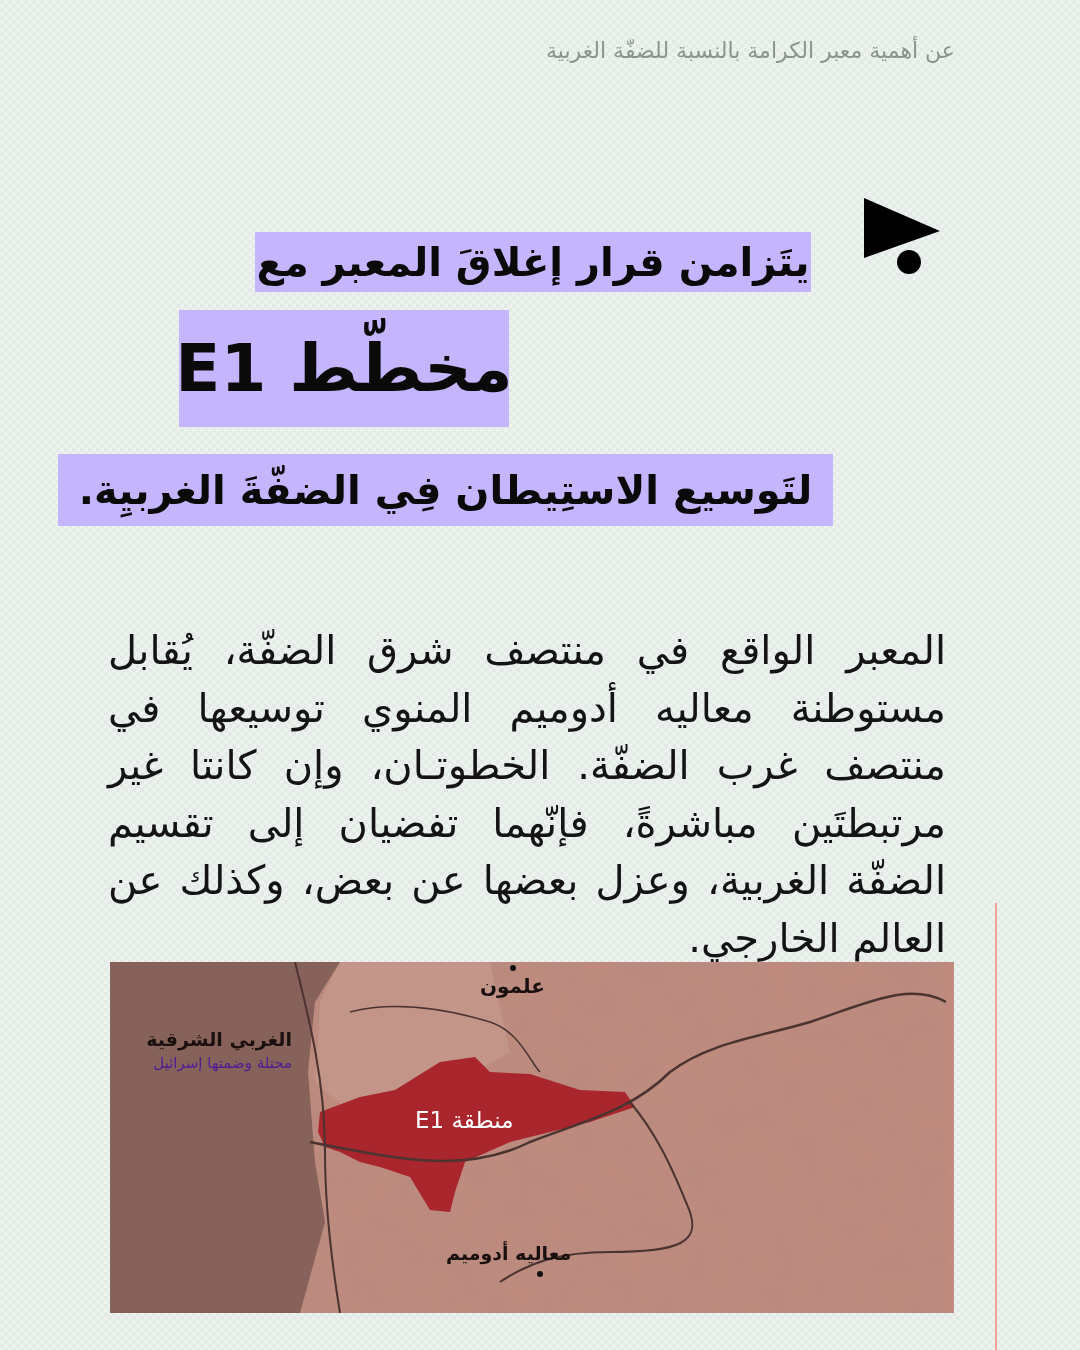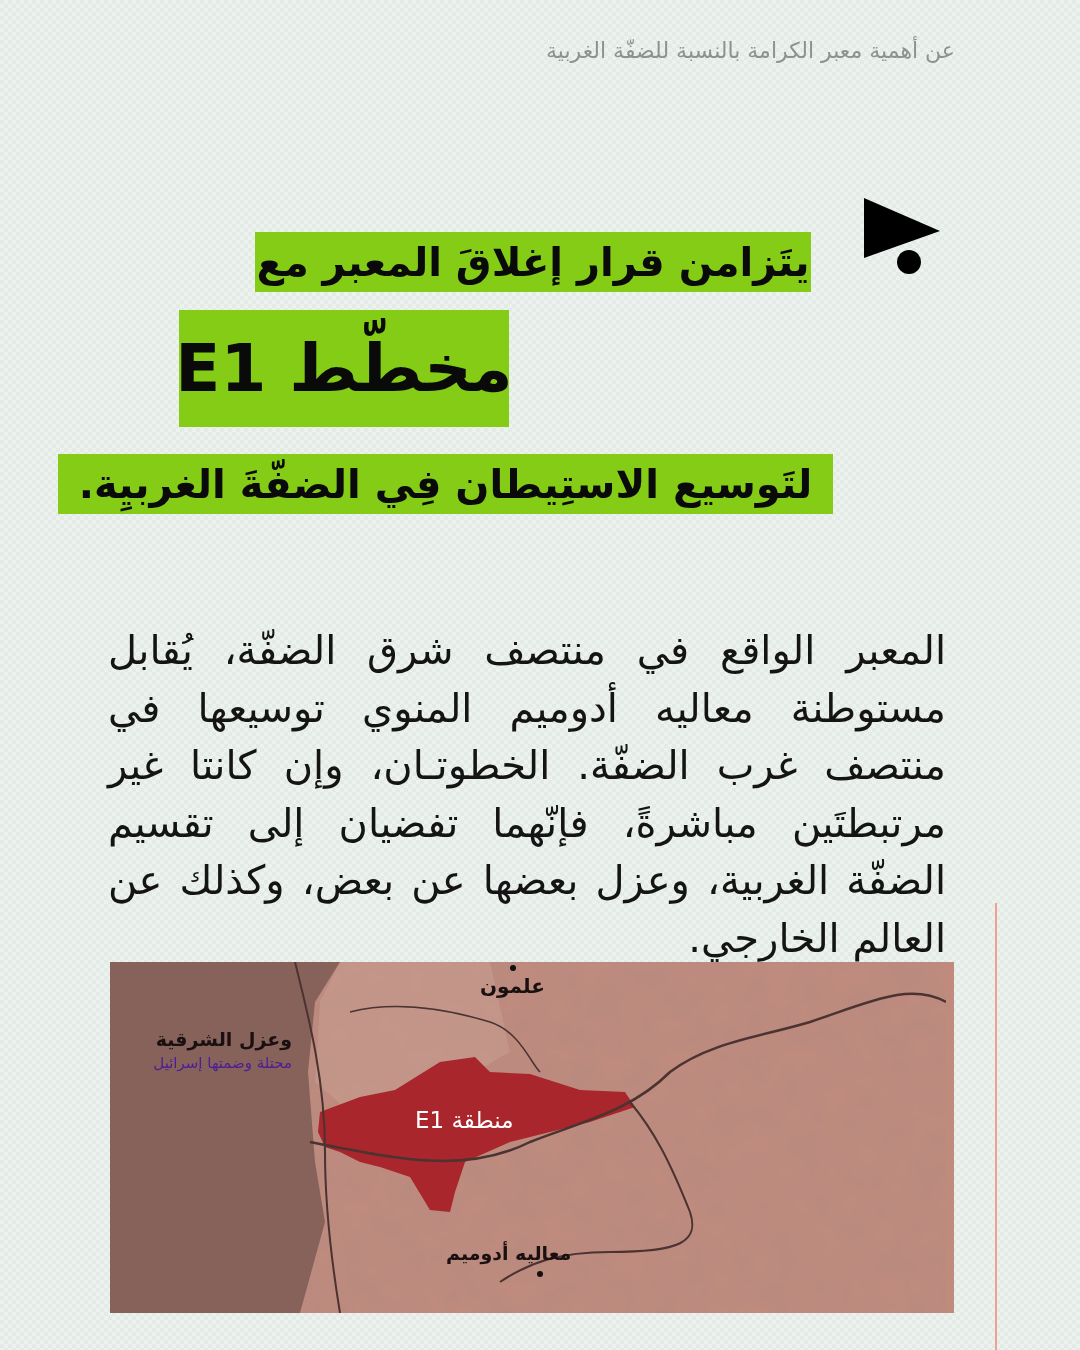--- a/index.html
+++ b/index.html
@@ -21,7 +21,7 @@
   }
   .play-icon { position: absolute; left: 864px; top: 198px; width: 76px; height: 78px; }
 
-  .hl { position: absolute; background: #84cc16; direction: rtl; color: #0a0a0a; font-weight: bold;
+  .hl { position: absolute; background: #c4b5fd; direction: rtl; color: #0a0a0a; font-weight: bold;
         font-family: "DejaVu Sans", sans-serif; display: flex; align-items: center; justify-content: center; white-space: nowrap; }
   .hl-1 { left: 255px; top: 232px; width: 556px; height: 60px; font-size: 40px; }
   .hl-2 { left: 179px; top: 310px; width: 330px; height: 117px; font-size: 66px; }

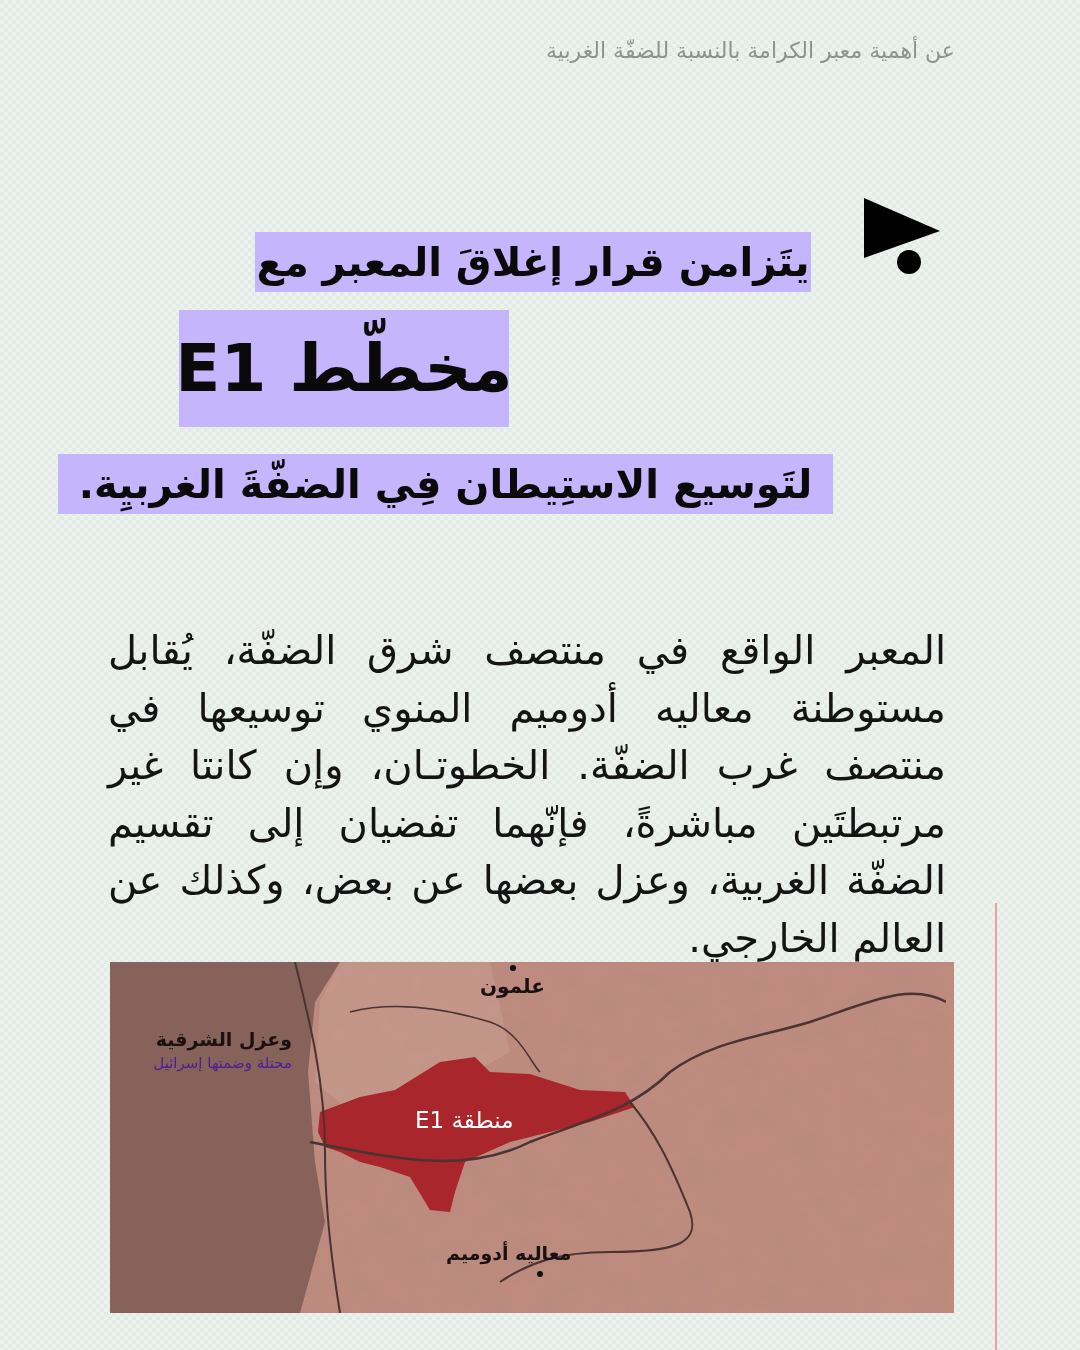--- a/index.html
+++ b/index.html
@@ -25,7 +25,7 @@
         font-family: "DejaVu Sans", sans-serif; display: flex; align-items: center; justify-content: center; white-space: nowrap; }
   .hl-1 { left: 255px; top: 232px; width: 556px; height: 60px; font-size: 40px; }
   .hl-2 { left: 179px; top: 310px; width: 330px; height: 117px; font-size: 66px; }
-  .hl-3 { left: 58px; top: 454px; width: 775px; height: 60px; font-size: 40px; }
+  .hl-3 { left: 58px; top: 454px; width: 775px; height: 72px; font-size: 40px; }
 
   .body-text {
     position: absolute; left: 108px; top: 582px; width: 838px;

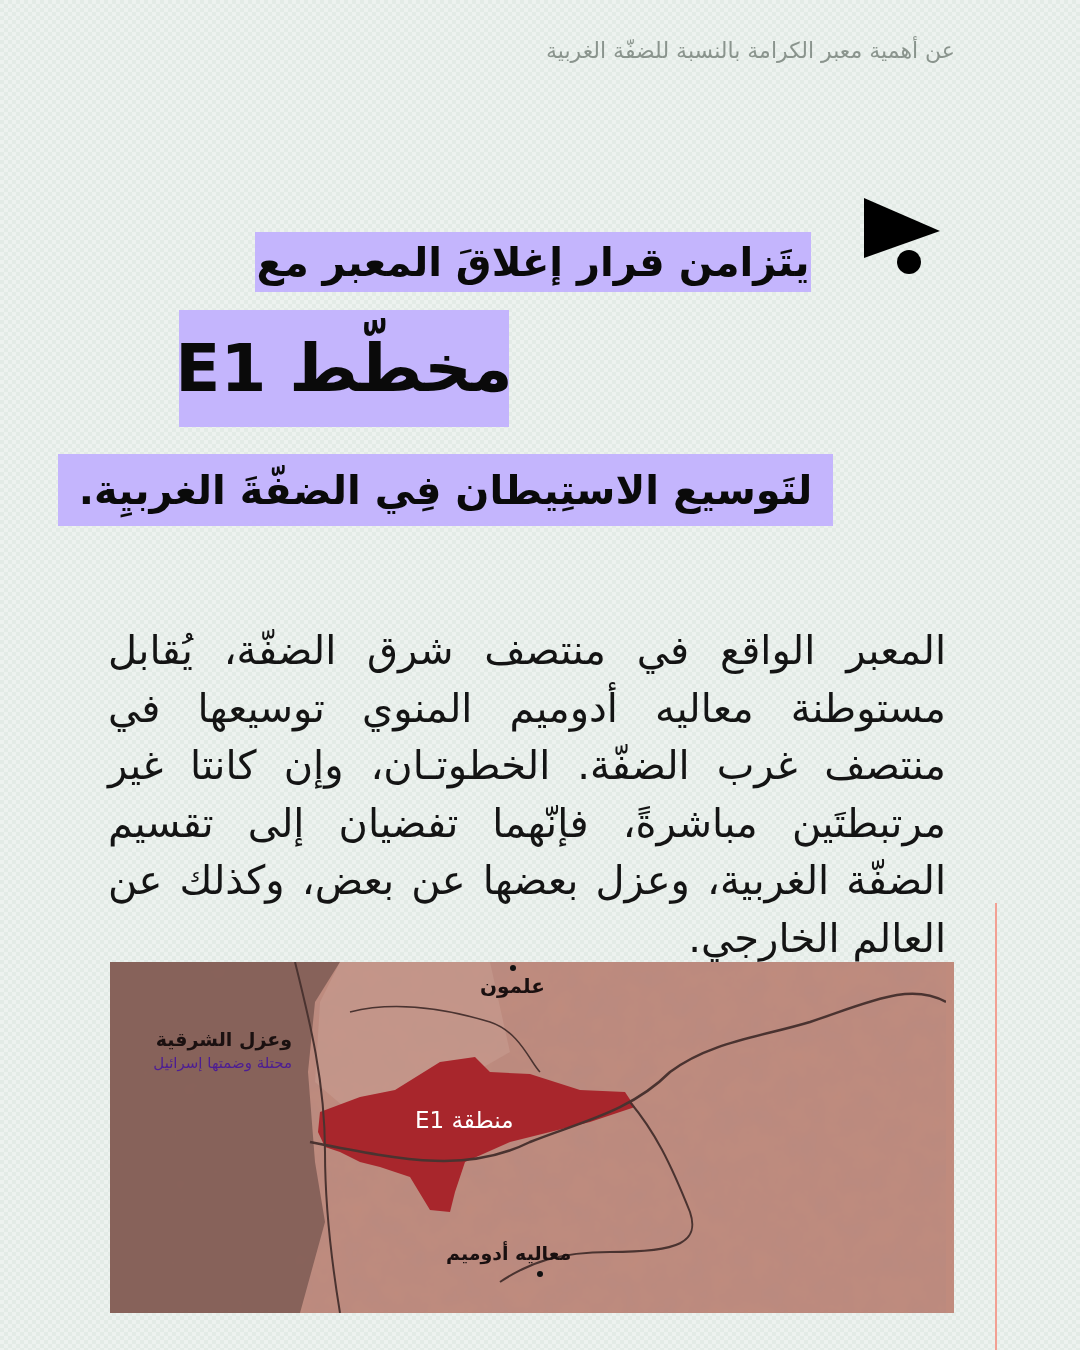--- a/index.html
+++ b/index.html
@@ -90,7 +90,7 @@
   </svg>
   <span class="dot" style="left:400px; top:3px;"></span>
   <div class="map-label lbl-alamon">علمون</div>
-  <div class="map-label lbl-jerusalem">وعزل الشرقية</div>
+  <div class="map-label lbl-jerusalem">الغربي الشرقية</div>
   <div class="map-label lbl-jerusalem-sub">محتلة وضمتها إسرائيل</div>
   <div class="map-label lbl-e1">منطقة E1</div>
   <div class="map-label lbl-maale">معاليه أدوميم</div>

